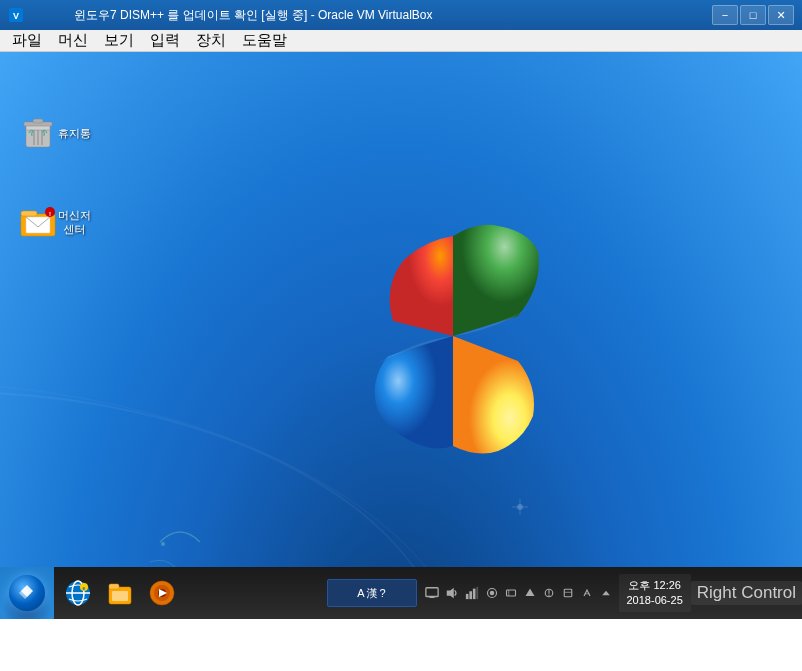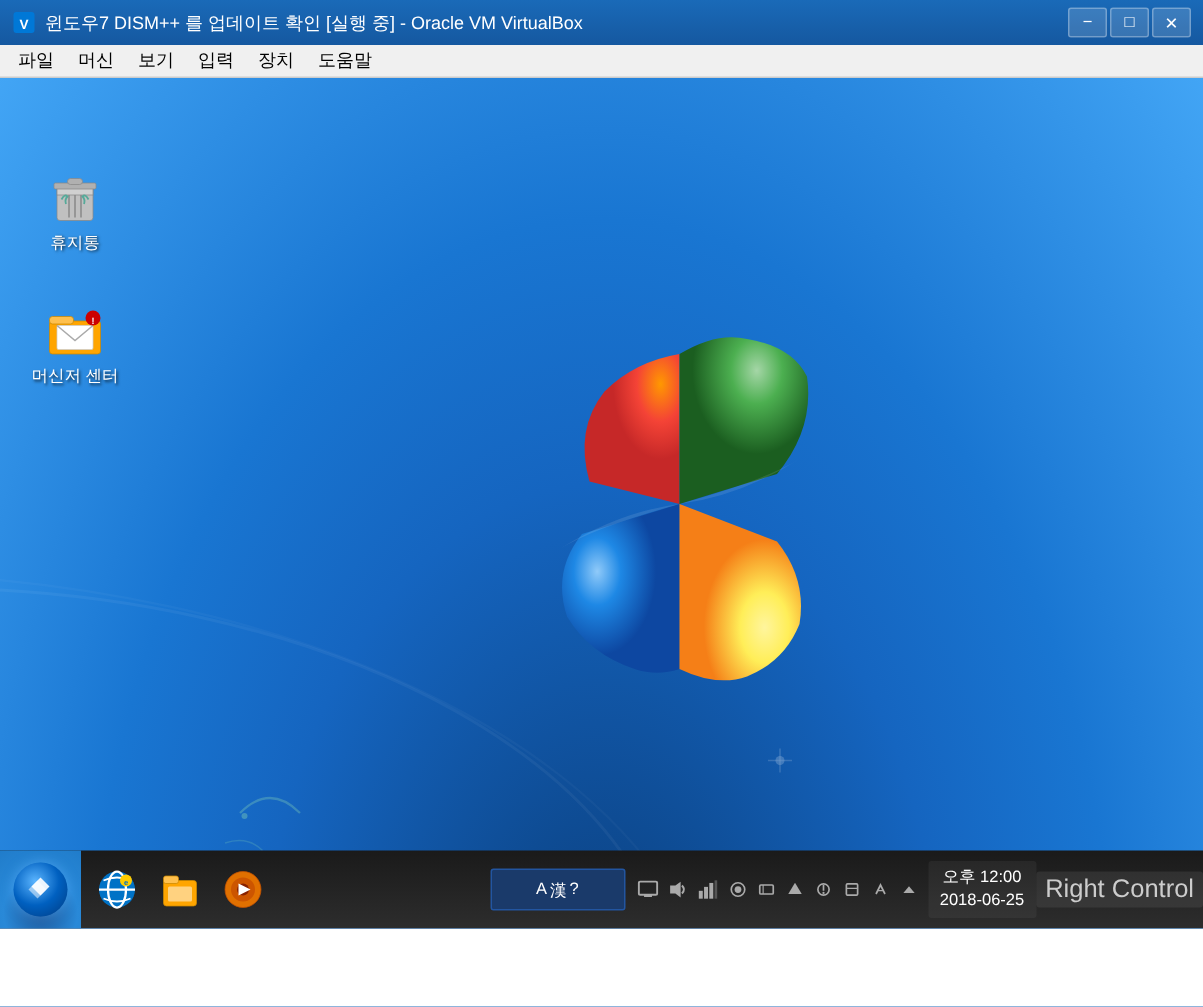--- a/index.html
+++ b/index.html
@@ -33,6 +33,7 @@
       font-size: 12px;
       white-space: nowrap;
       overflow: hidden;
+      margin-left: 44px;
     }
     #titlebar-controls {
       display: flex;

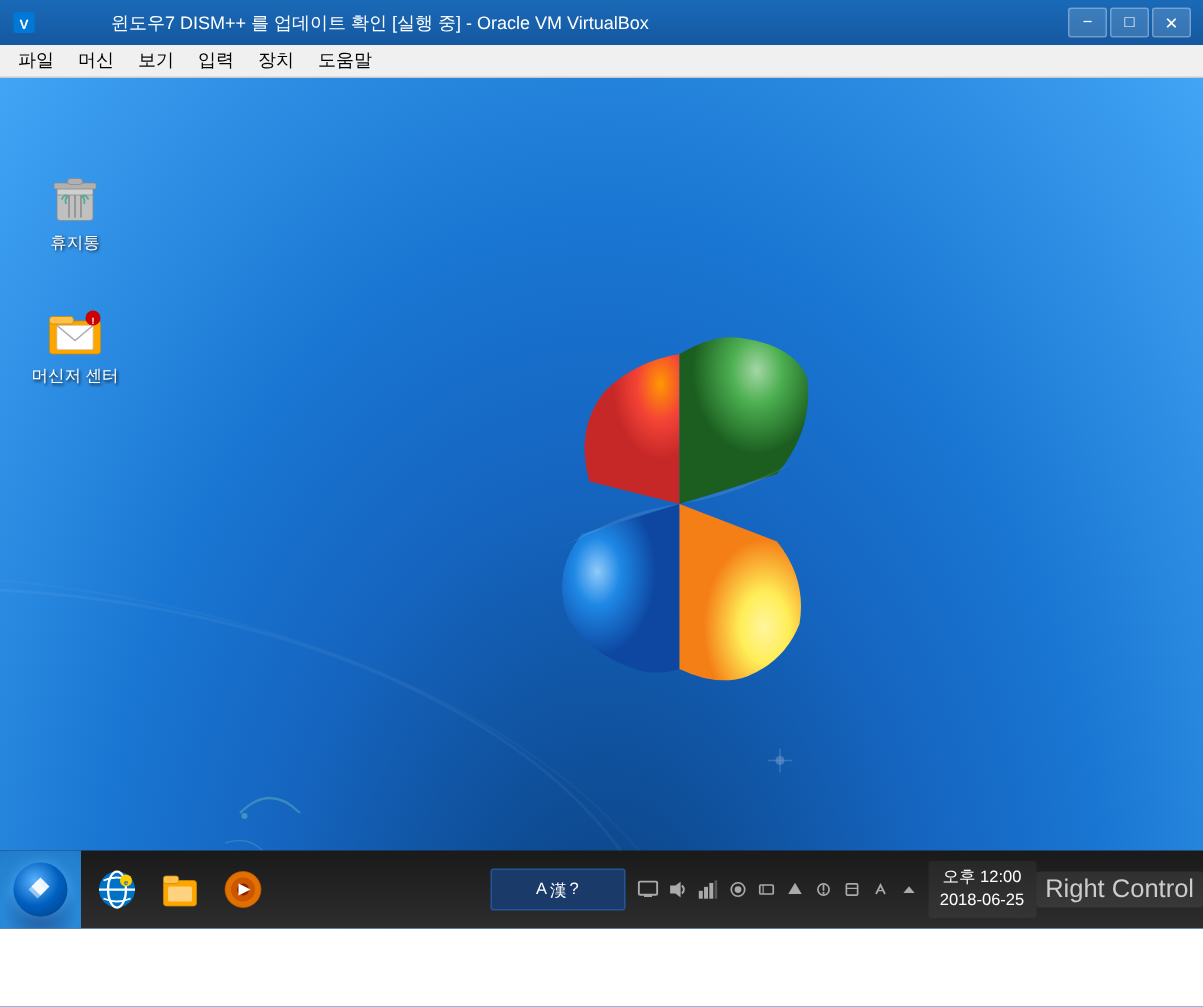--- a/index.html
+++ b/index.html
@@ -64,7 +64,7 @@
     }
     .menu-item {
       padding: 2px 8px;
-      font-size: 12px;
+      font-size: 15px;
       cursor: pointer;
       border-radius: 2px;
     }

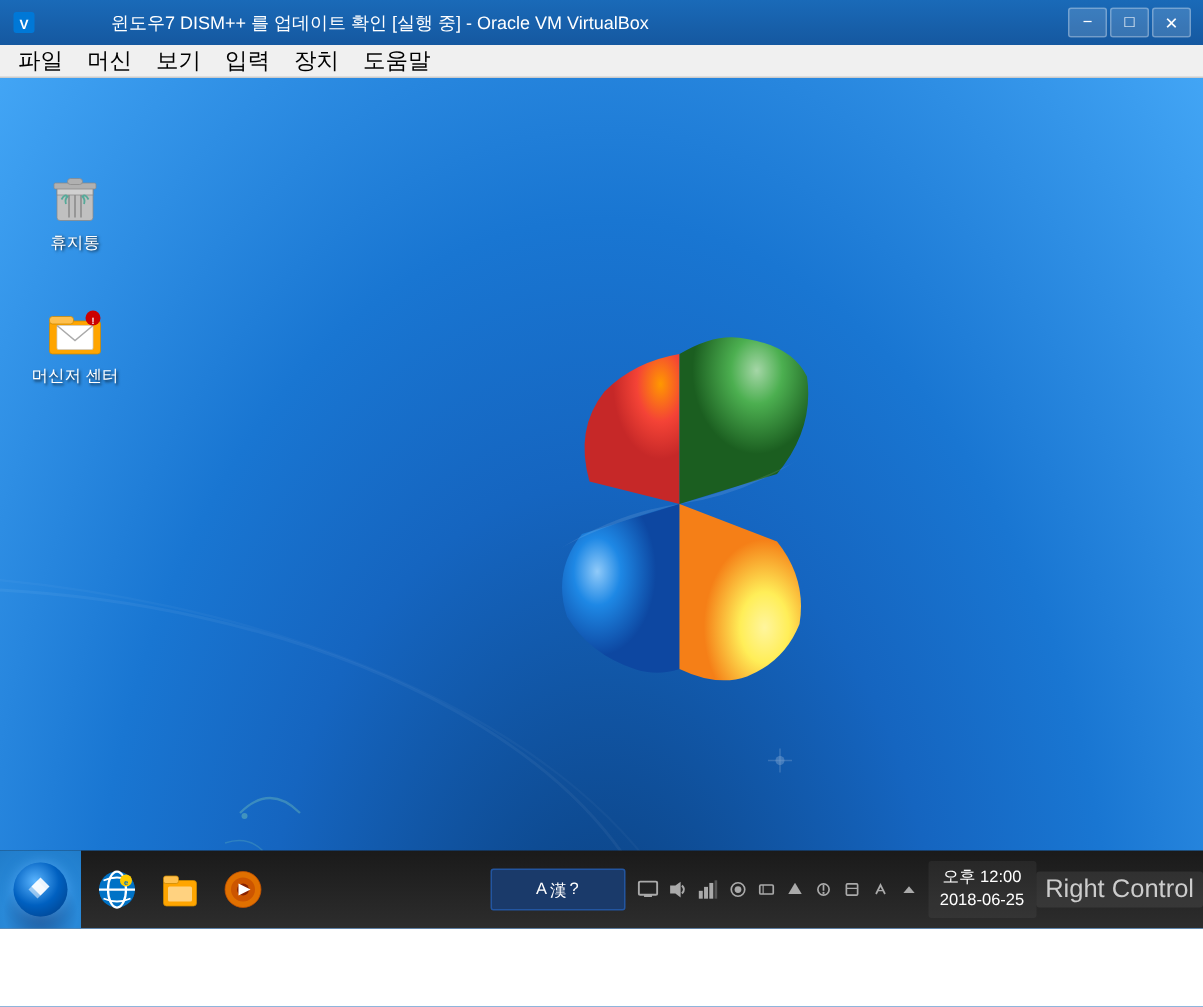--- a/index.html
+++ b/index.html
@@ -107,7 +107,7 @@
     .desktop-icon {
       position: absolute;
       display: flex;
-      flex-direction: column;
+      flex-direction: row;
       align-items: center;
       width: 72px;
       cursor: pointer;

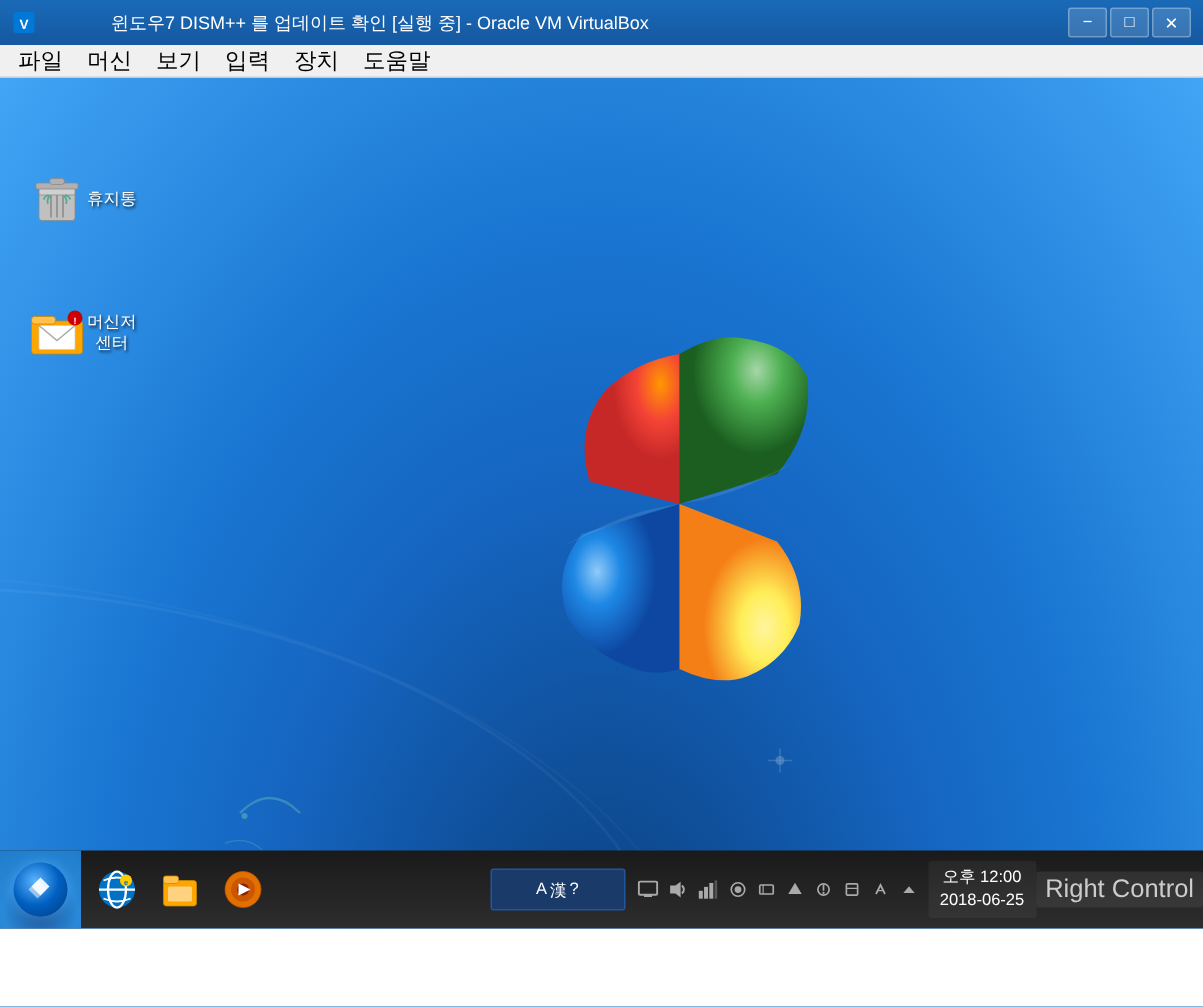--- a/index.html
+++ b/index.html
@@ -490,7 +490,7 @@
       </div>
 
       <div id="clock-area">
-        <div>오후 12:00</div>
+        <div>오후 12:26</div>
         <div>2018-06-25</div>
       </div>
 

